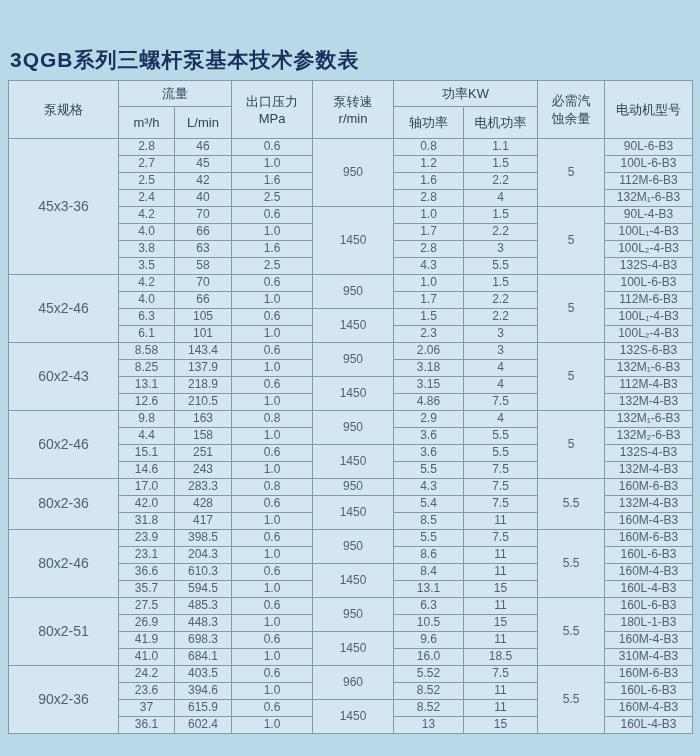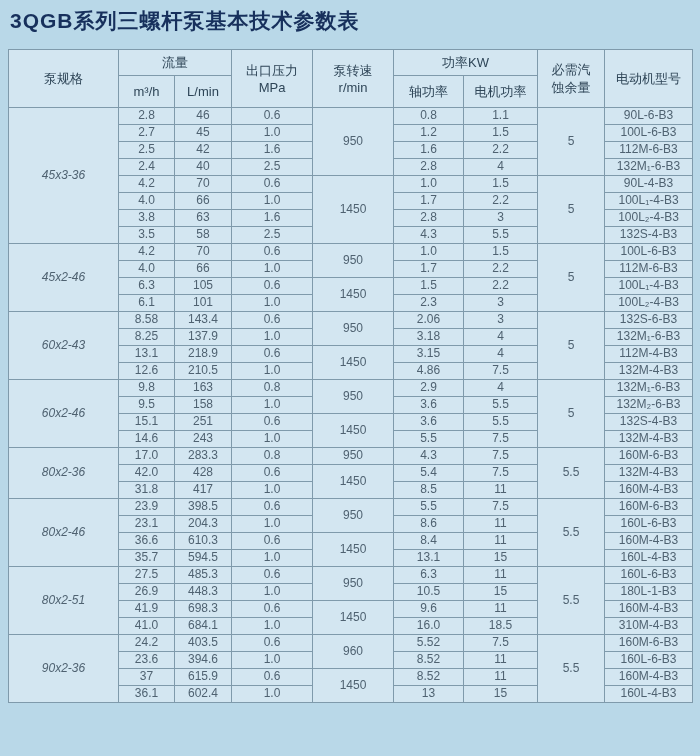--- a/index.html
+++ b/index.html
@@ -21,8 +21,9 @@
     font-size:21px;
     font-weight:bold;
     color:var(--title-text);
-    padding:7px 0 14px 10px;
+    padding:7px 0 6px 10px;
     letter-spacing:1px;
+    margin-top:39px;
   }
   table.spec-table{
     border-collapse:collapse;

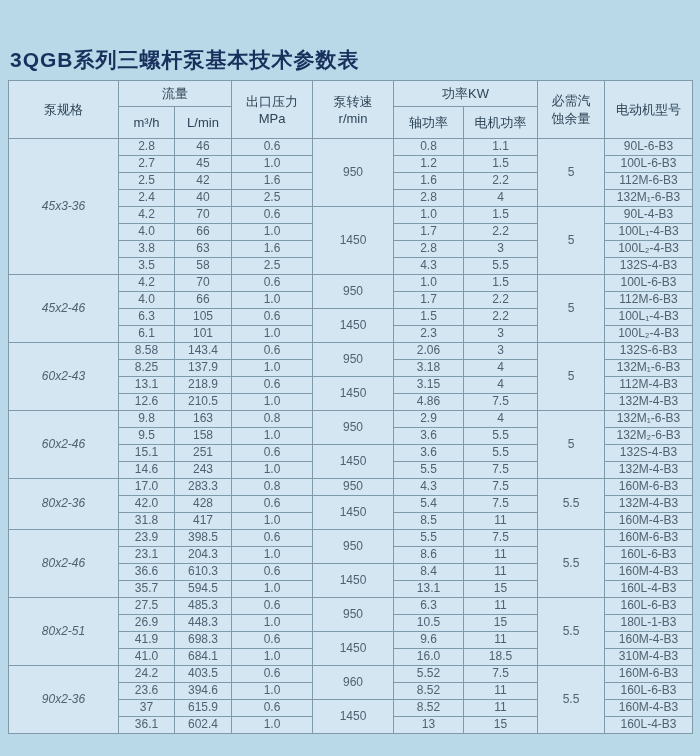--- a/index.html
+++ b/index.html
@@ -53,7 +53,7 @@
     height:17px;
     line-height:1.1;
   }
-  .spec-table tbody td.pump-spec-cell{font-size:12px;font-style:italic;}
+  .spec-table tbody td.pump-spec-cell{font-size:14px;}
 </style>
 </head>
 <body>

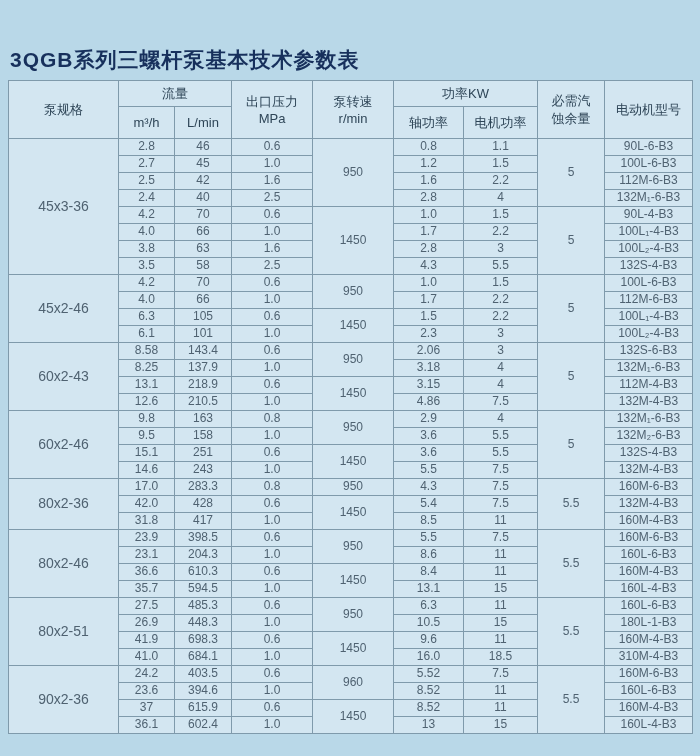--- a/index.html
+++ b/index.html
@@ -252,7 +252,7 @@
         <td class="motor-model-cell">132M₁-6-B3</td>
       </tr>
       <tr>
-        <td class="flow-m3h-cell">9.5</td>
+        <td class="flow-m3h-cell">4.4</td>
         <td class="flow-lmin-cell">158</td>
         <td class="pressure-cell">1.0</td>
         <td class="shaft-power-cell">3.6</td>

